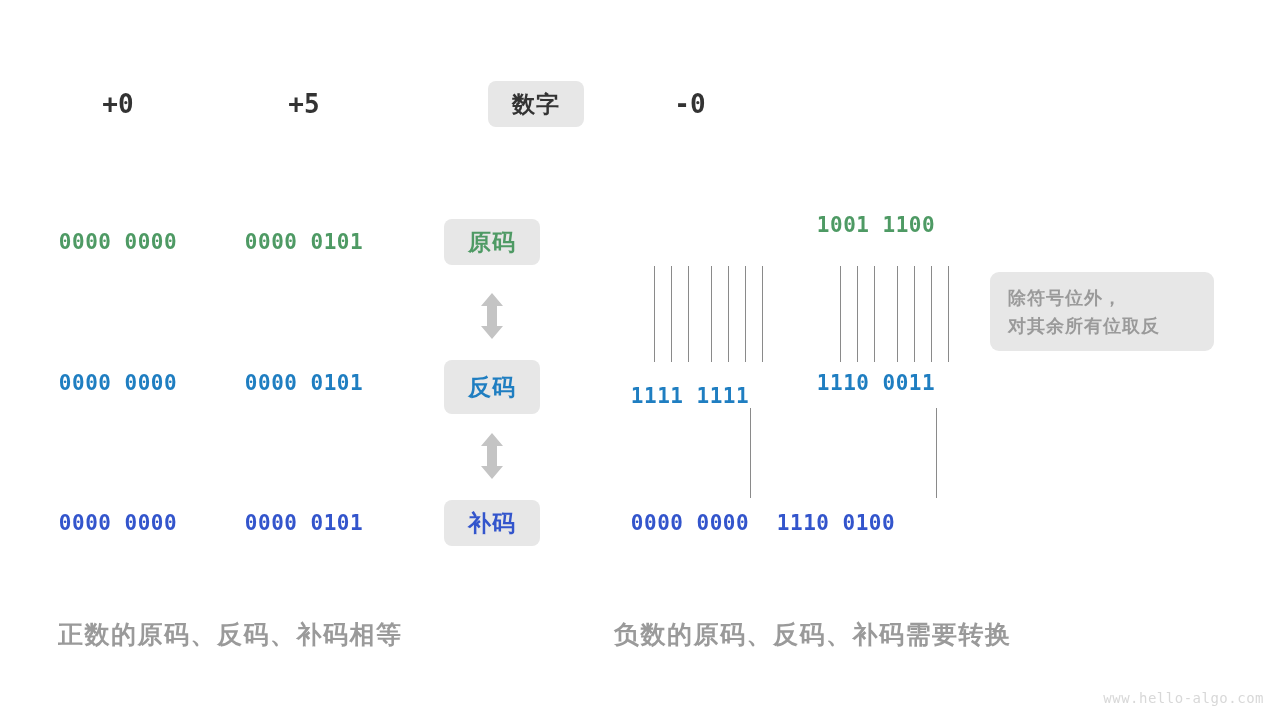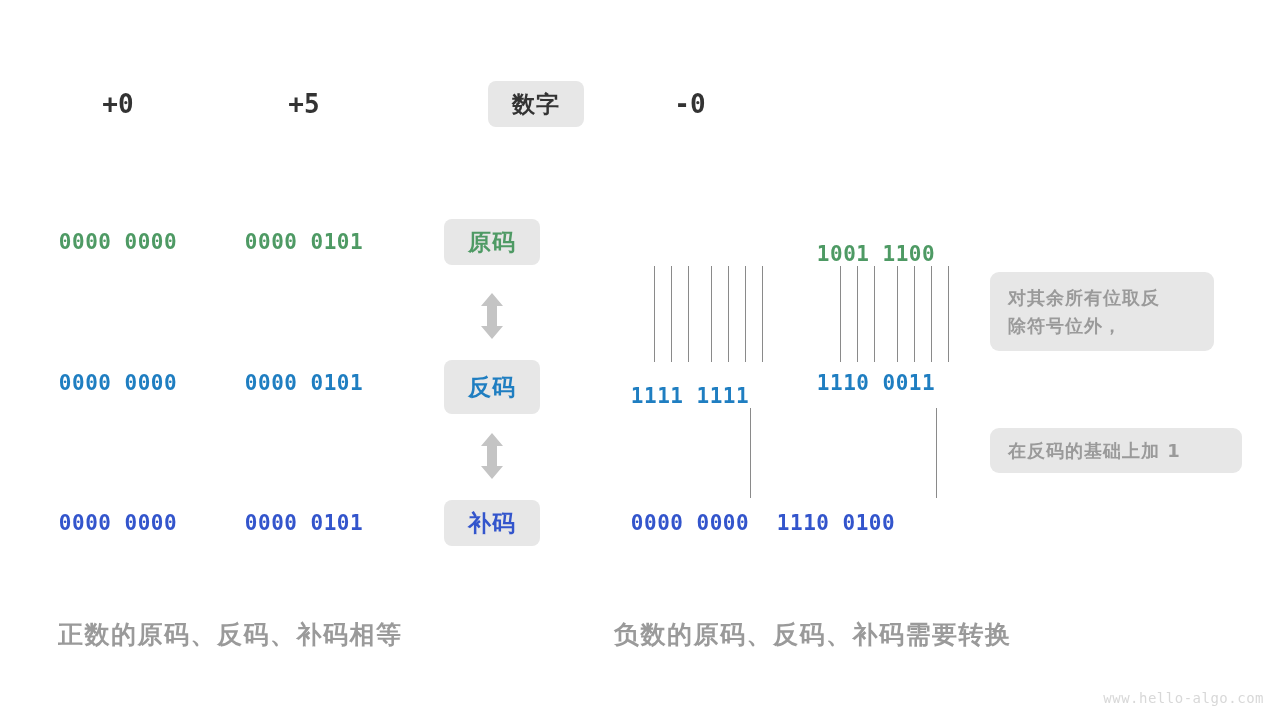--- a/index.html
+++ b/index.html
@@ -139,7 +139,7 @@
   <div class="chip c-green" style="left:444px; top:219px; width:96px; height:46px;">原码</div>
 
 
-  <div class="cell bits c-green" style="left:808px; top:238px; width:136px; height:32px;text-align:right;">1001 1100</div>
+  <div class="cell bits c-green" style="left:808px; top:209px; width:136px; height:32px;text-align:right;">1001 1100</div>
 
   <div class="vline" style="left:654px; top:266px; height:96px;"></div>
   <div class="vline" style="left:671px; top:266px; height:96px;"></div>

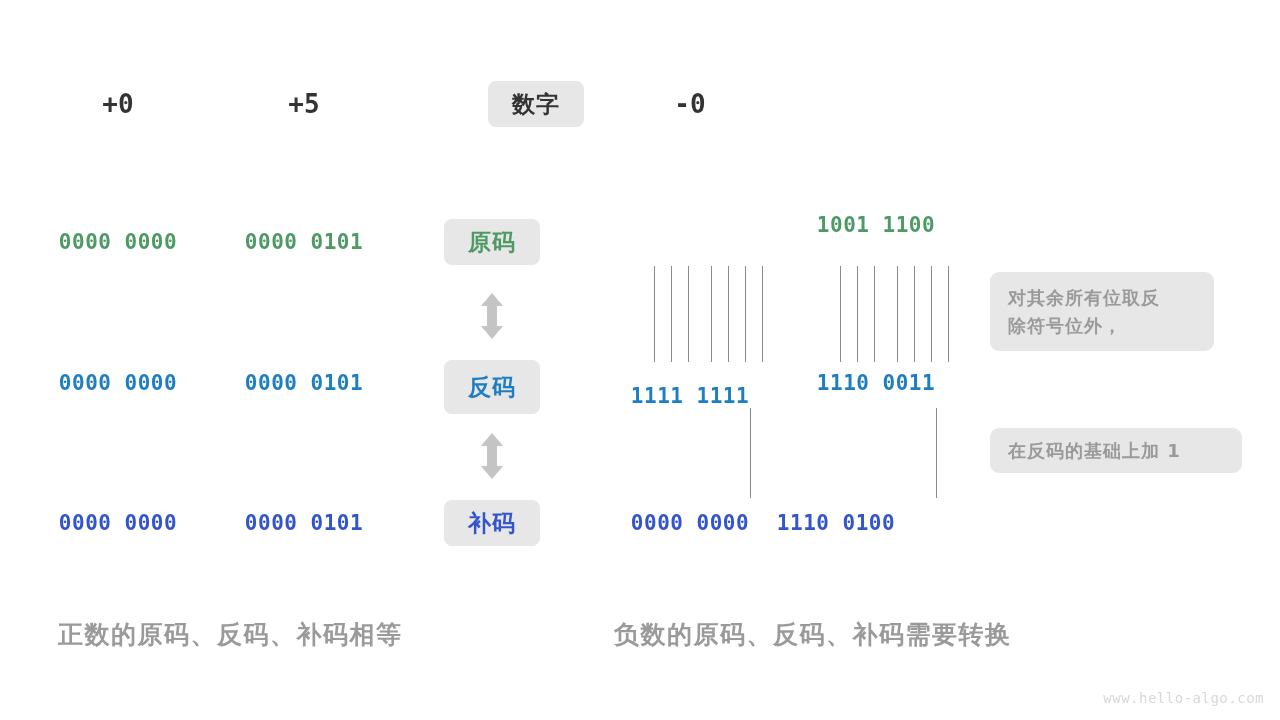--- a/index.html
+++ b/index.html
@@ -164,8 +164,8 @@
   </div>
 
   <div class="note" style="left:990px; top:272px; width:224px; height:79px;">
+    <span class="line">除符号位外，</span>
     <span class="line">对其余所有位取反</span>
-    <span class="line">除符号位外，</span>
   </div>
 
   <div class="cell bits c-blue" style="left:50px; top:367px; width:136px; height:32px;">0000 0000</div>

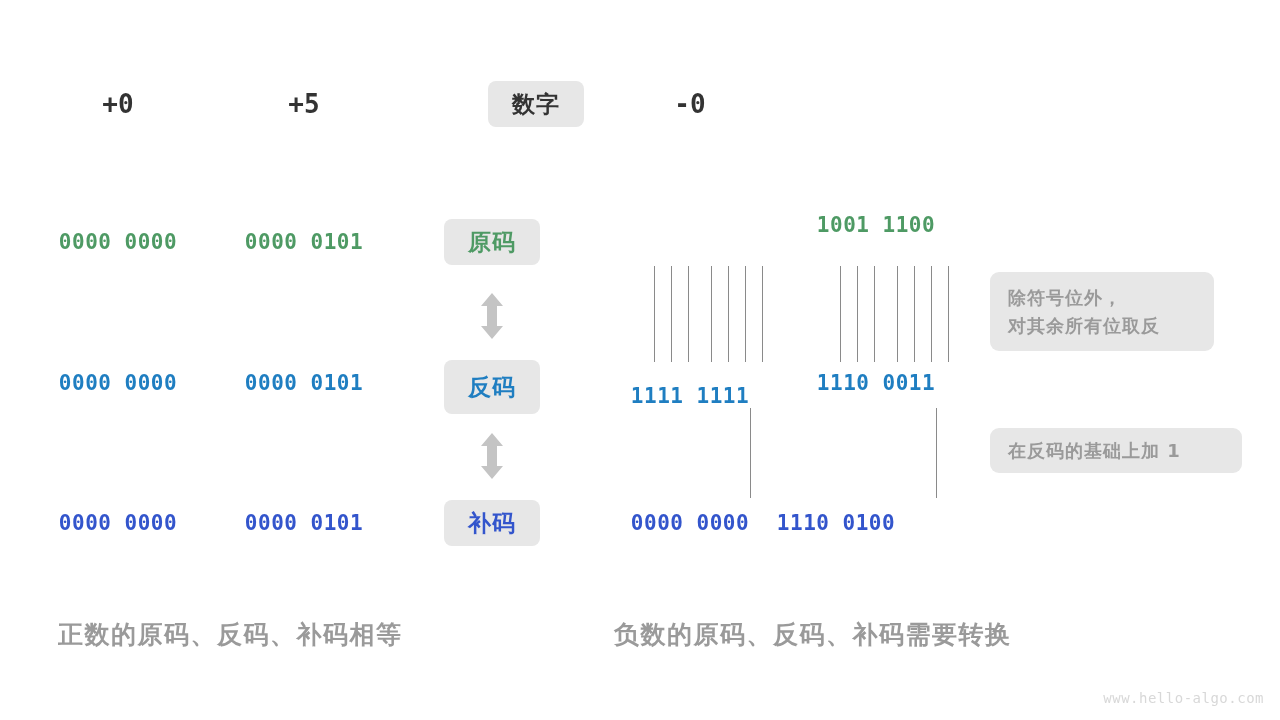--- a/index.html
+++ b/index.html
@@ -187,9 +187,6 @@
     </svg>
   </div>
 
-  <div class="note" style="left:990px; top:428px; width:252px; height:45px;">
-    <span class="line">在反码的基础上加 1</span>
-  </div>
 
   <div class="cell bits c-indigo" style="left:50px; top:507px; width:136px; height:32px;">0000 0000</div>
 

